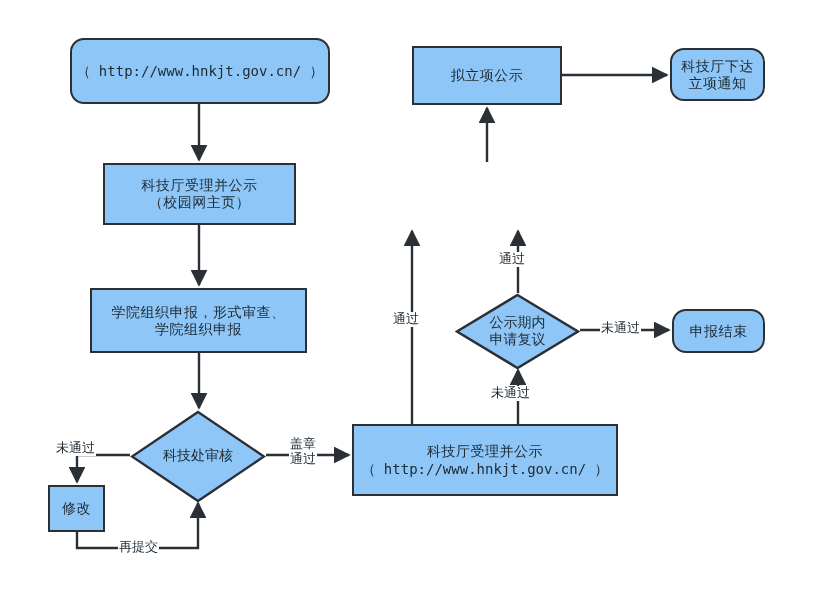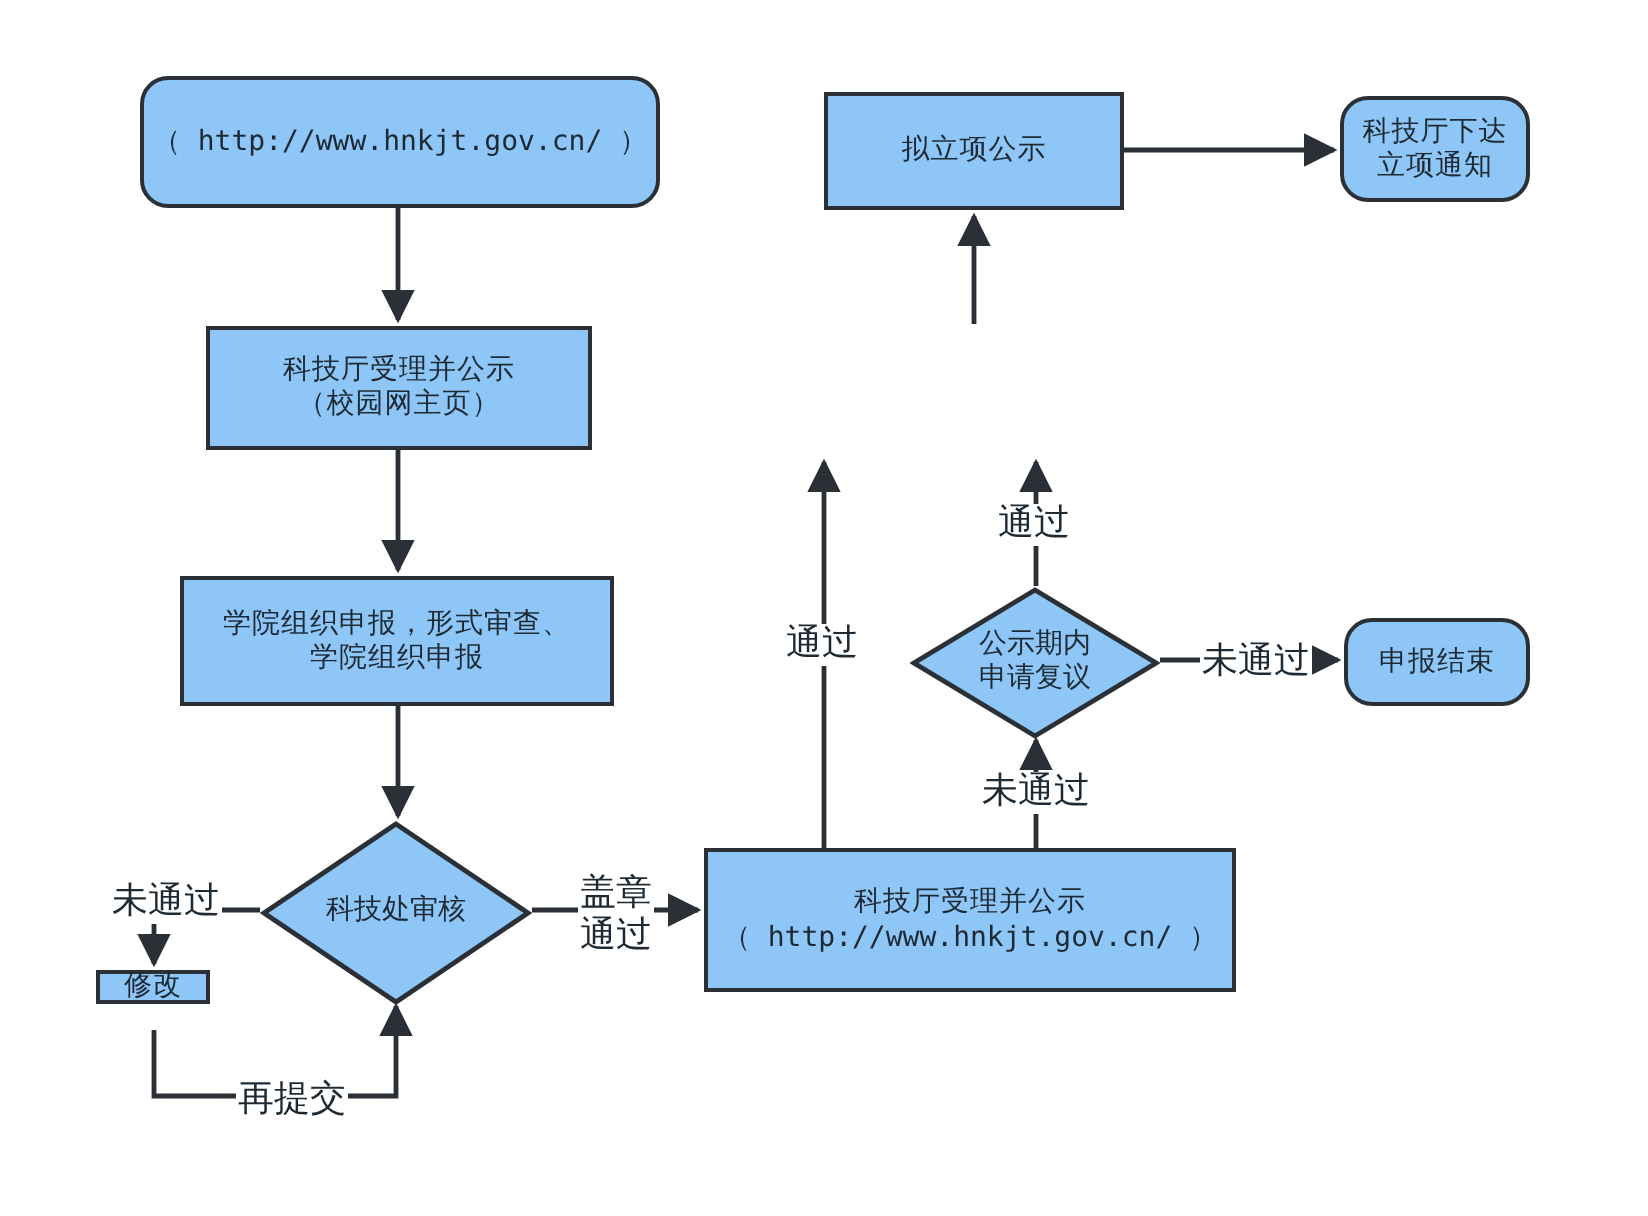--- a/index.html
+++ b/index.html
@@ -84,7 +84,7 @@
   .edge-label {
     position: absolute;
     font-family: "DejaVu Sans", "Liberation Sans", sans-serif;
-    font-size: 18px;
+    font-size: 13px;
     color: #1d2a33;
     background: #ffffff;
     line-height: 1.15;

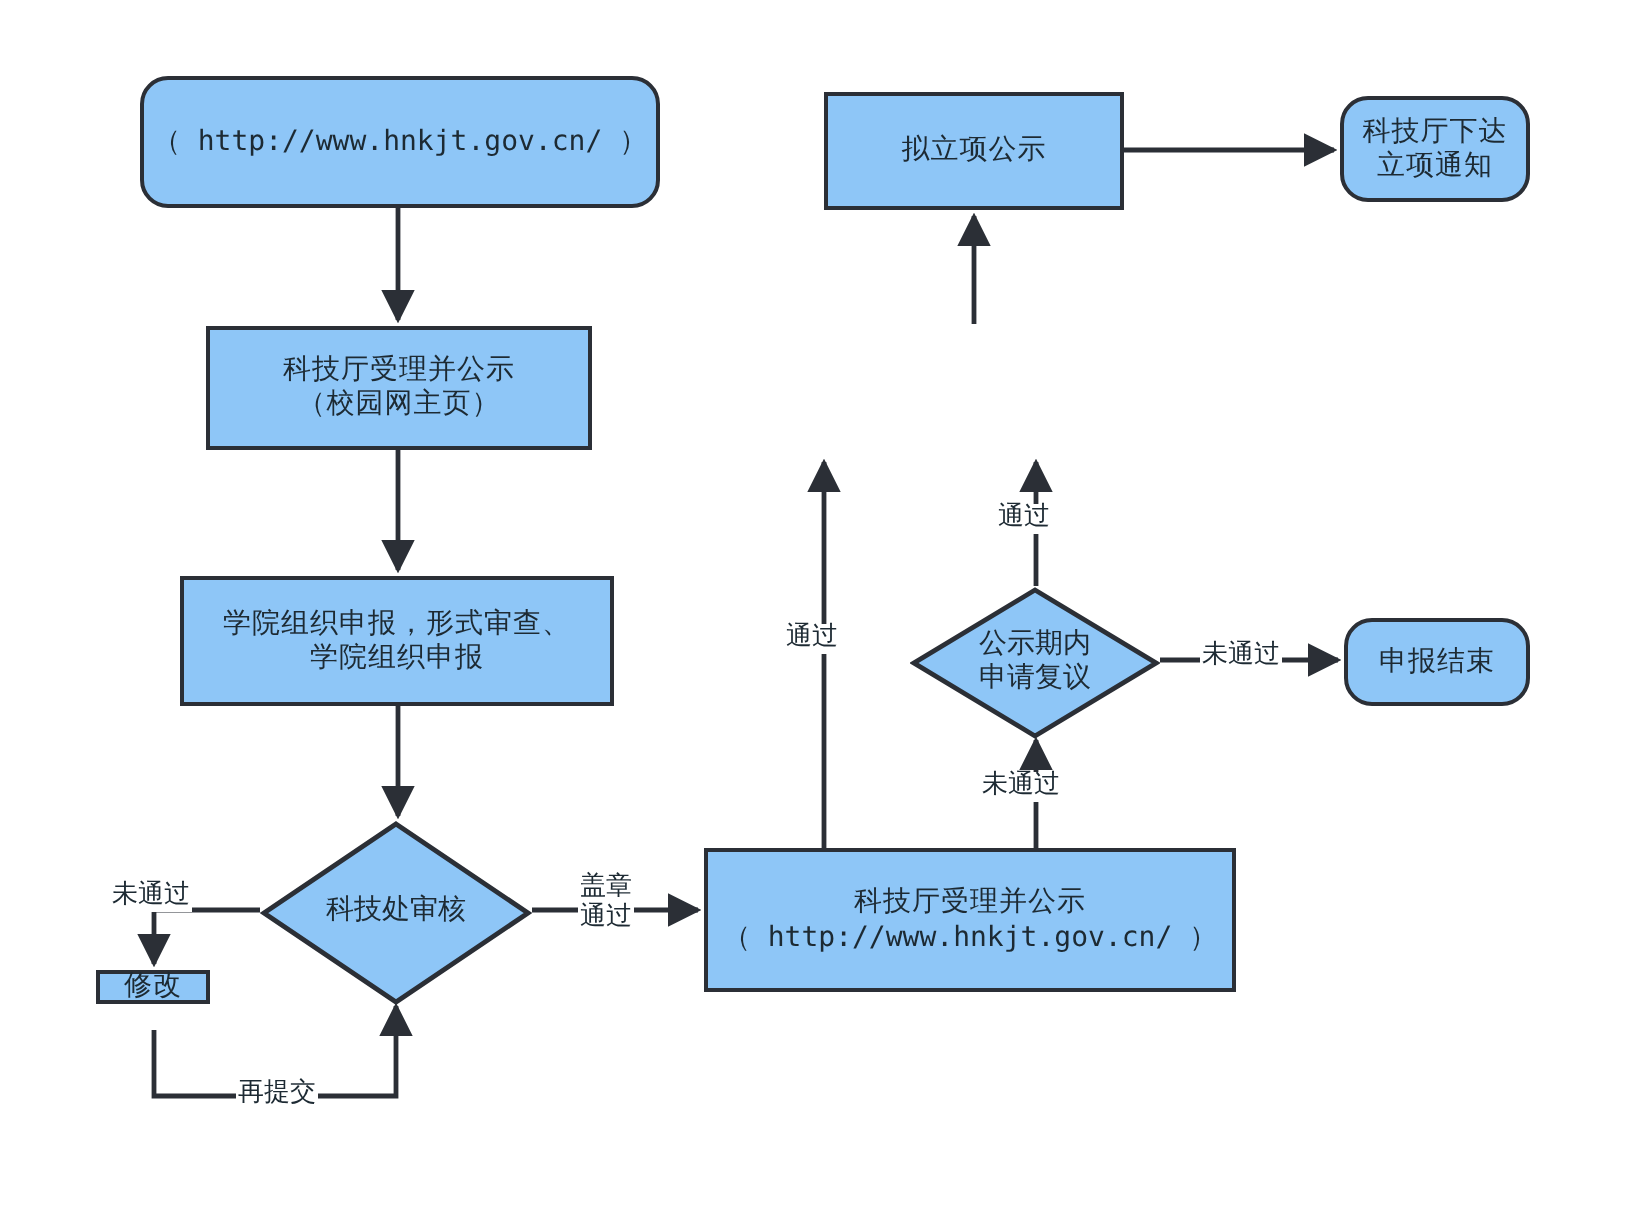--- a/index.html
+++ b/index.html
@@ -155,7 +155,7 @@
     </div>
   </div>
 
-  <div class="node" style="left:48px; top:485px; width:57px; height:17px;">
+  <div class="node" style="left:48px; top:485px; width:57px; height:47px;">
     <span class="line-cn">修改</span>
   </div>
 

